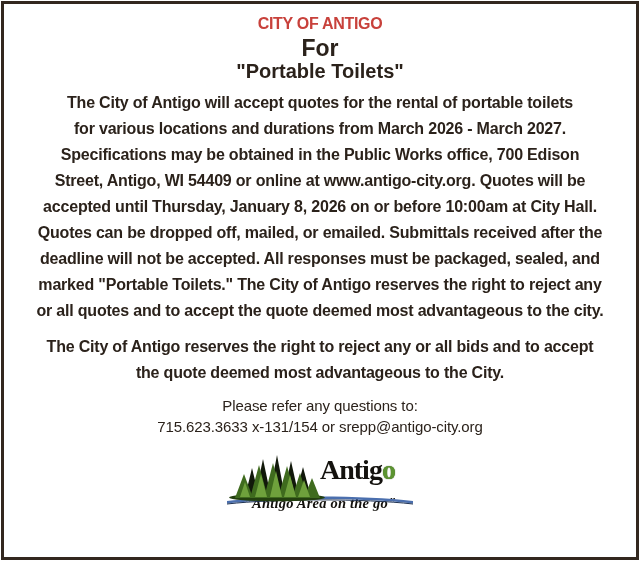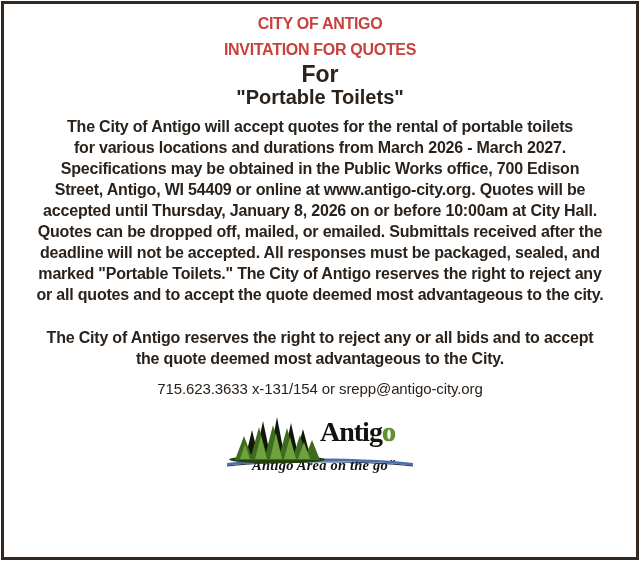--- a/index.html
+++ b/index.html
@@ -114,7 +114,6 @@
   <div class="content">
 
     <div class="title-red">CITY OF ANTIGO</div>
-    <div class="title-red">INVITATION FOR QUOTES</div>
     <div class="subtitle-black">For</div>
     <div class="subtitle-quoted">"Portable Toilets"</div>
 

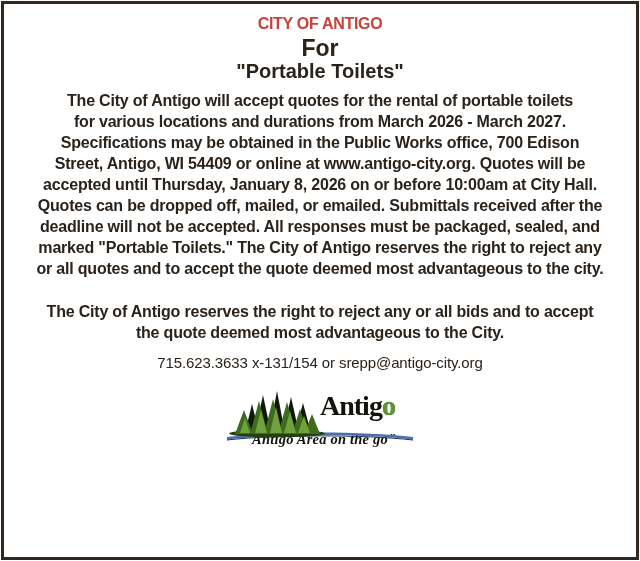--- a/index.html
+++ b/index.html
@@ -46,7 +46,7 @@
     margin-top: 7px;
     font-weight: bold;
     font-size: 16px;
-    line-height: 21px;
+    line-height: 26px;
     letter-spacing: -0.2px;
     white-space: pre;
     text-align: center;

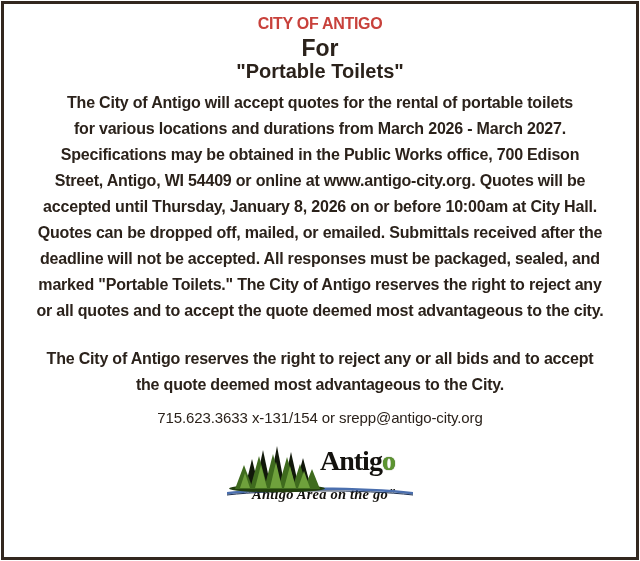--- a/index.html
+++ b/index.html
@@ -51,7 +51,7 @@
     white-space: pre;
     text-align: center;
   }
-  .reserve-par { margin-top: 22px; }
+  .reserve-par { margin-top: 10px; }
   .questions {
     margin-top: 9px;
     font-size: 15px;

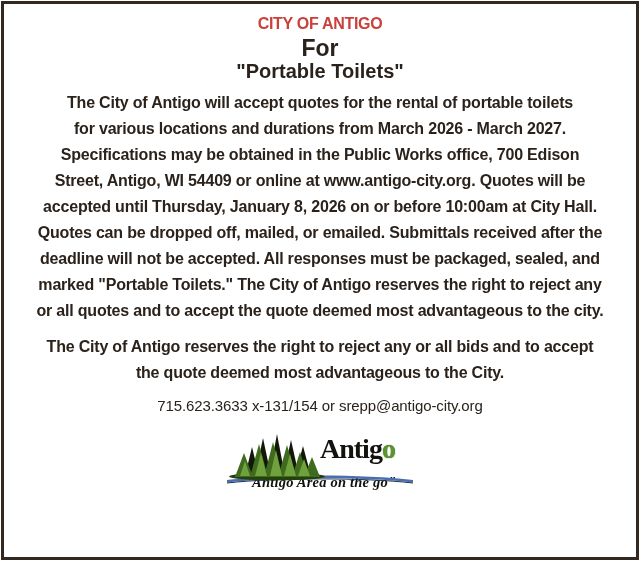--- a/index.html
+++ b/index.html
@@ -131,6 +131,7 @@
 the quote deemed most advantageous to the City.</div>
 
     <div class="questions">
+      <div>Please refer any questions to:</div>
       <div>715.623.3633 x-131/154 or srepp@antigo-city.org</div>
     </div>
 

